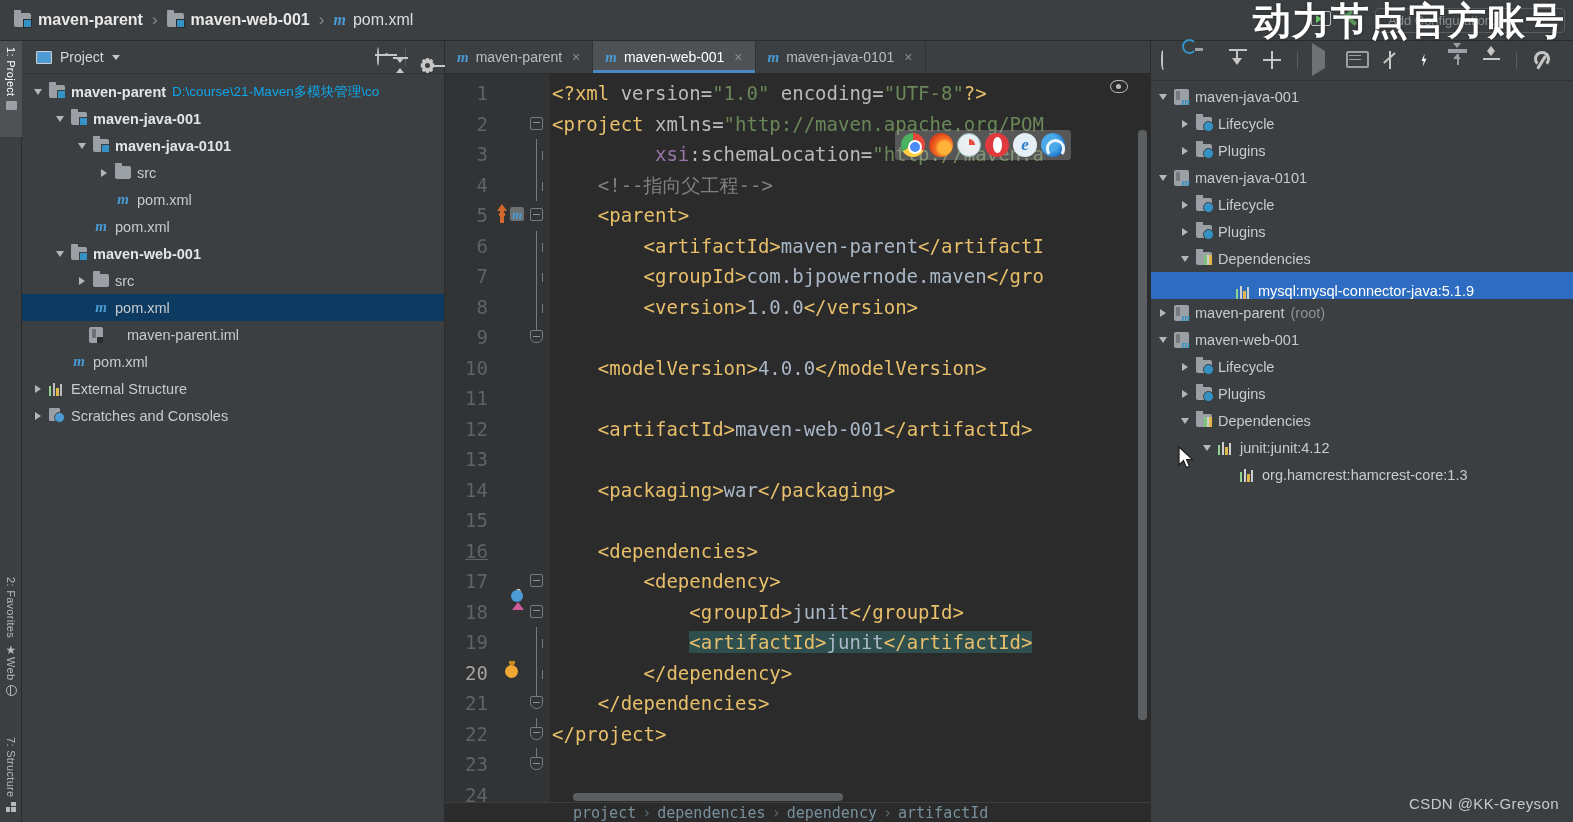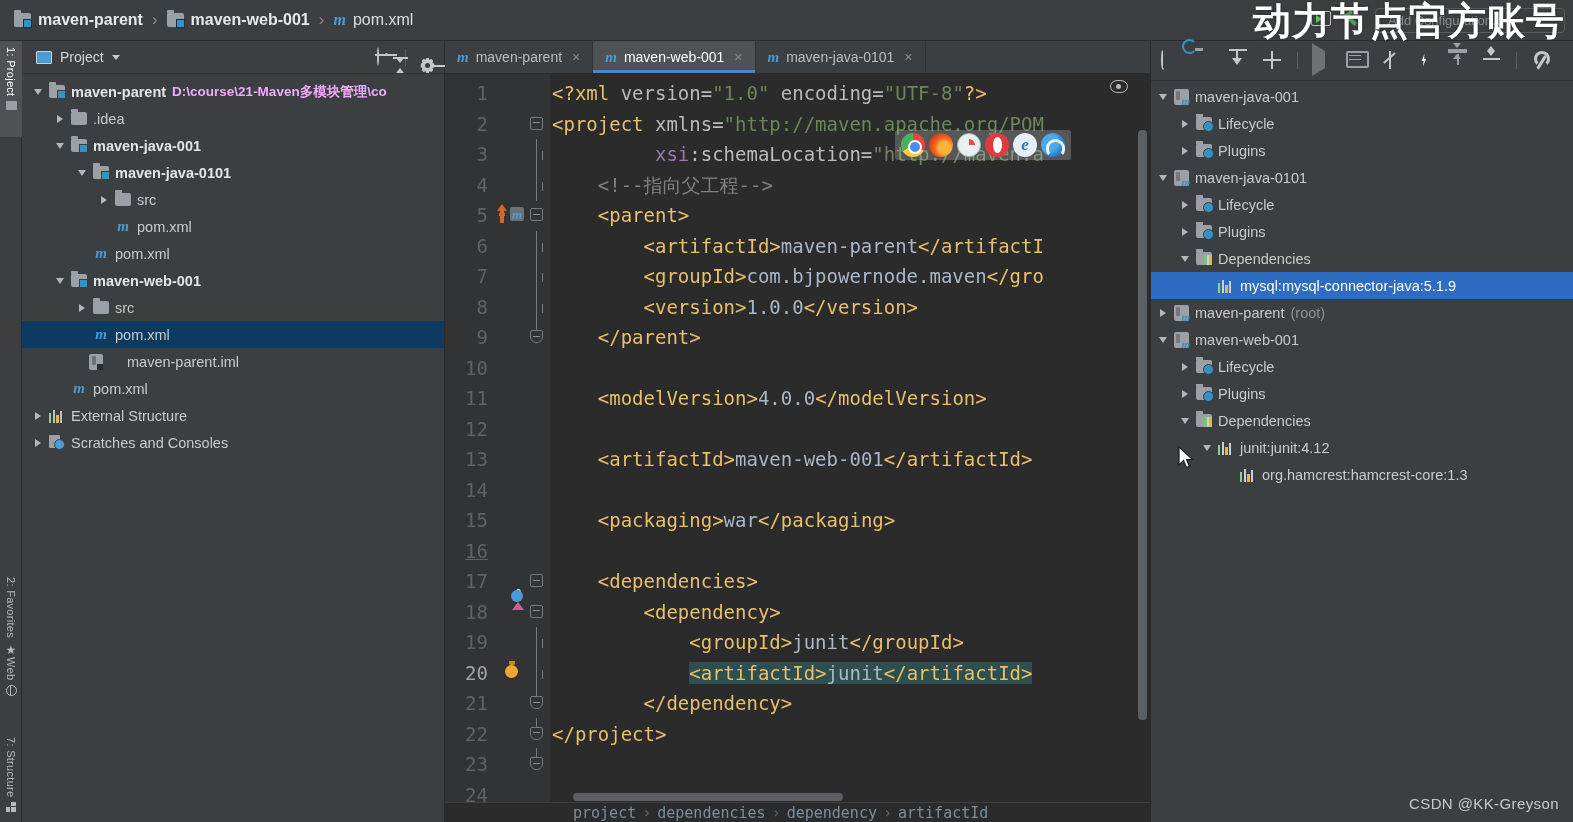--- a/index.html
+++ b/index.html
@@ -157,7 +157,7 @@
   }
   .trow.sel{ background:#0d3a61; }
   .trow .lbl.bold{ font-weight:bold; color:#e2e4e6; }
-  .trow .path{ color:#f0abfc; font-size:13.5px; font-weight:bold; }
+  .trow .path{ color:#0ea5e9; font-size:13.5px; font-weight:normal; }
   .arrow{ width:11px; flex:none; display:flex; justify-content:center; }
   .arrow.r:after{ content:""; border-left:6px solid #b6b6b6;
      border-top:4.5px solid transparent; border-bottom:4.5px solid transparent;}

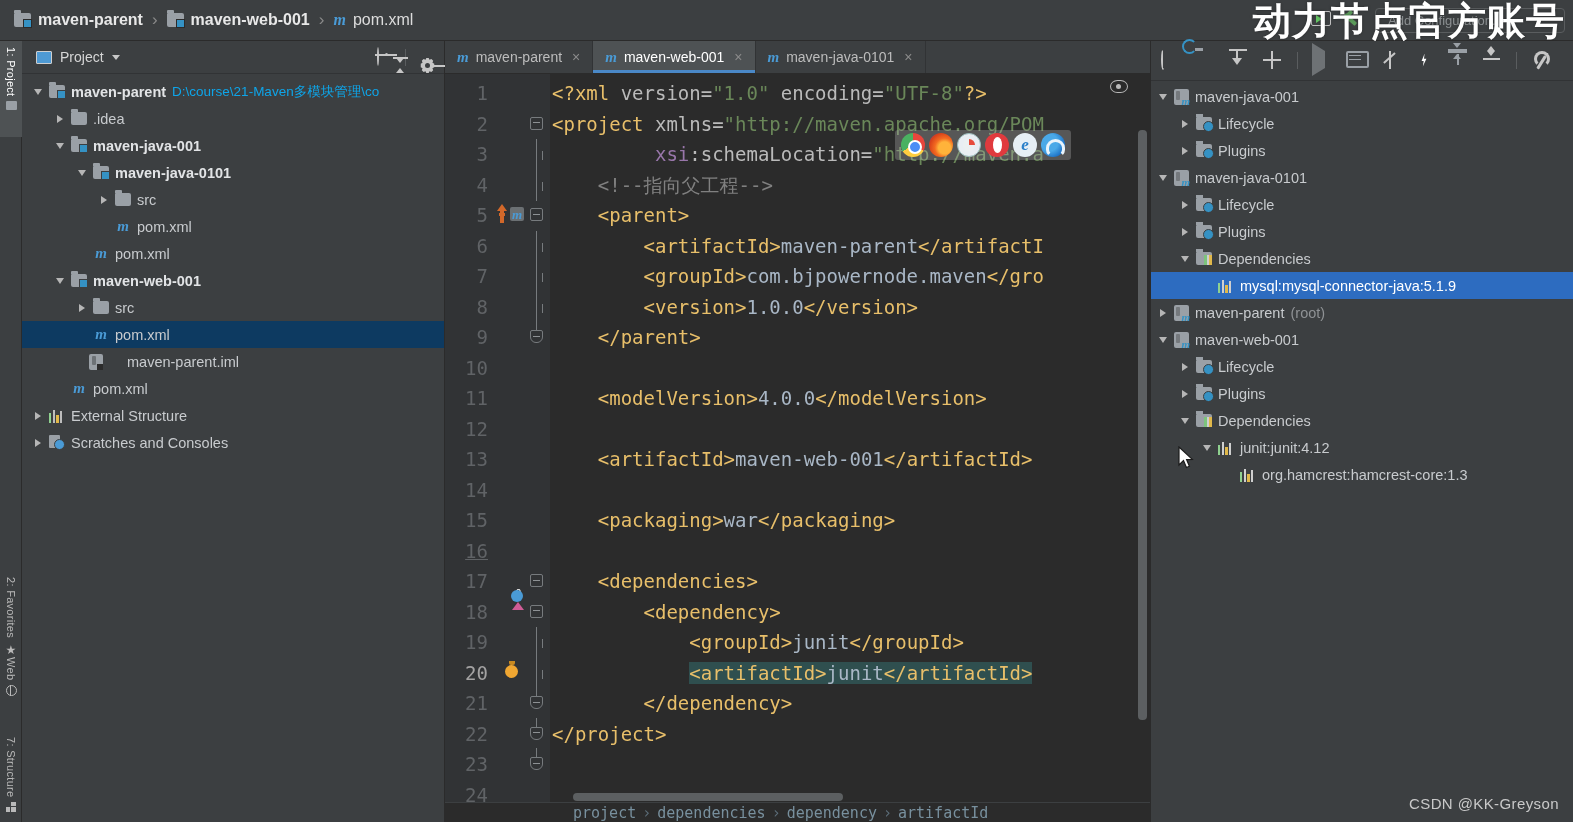--- a/index.html
+++ b/index.html
@@ -525,11 +525,6 @@
           <span class="path">D:\course\21-Maven多模块管理\co</span>
         </div>
         <div class="trow" style="padding-left: 32px;">
-          <span class="arrow r"></span>
-          <span class="ico-folder"></span>
-          <span class="lbl">.idea</span>
-        </div>
-        <div class="trow" style="padding-left: 32px;">
           <span class="arrow d"></span>
           <span class="ico-folder mod"></span>
           <span class="lbl bold">maven-java-001</span>

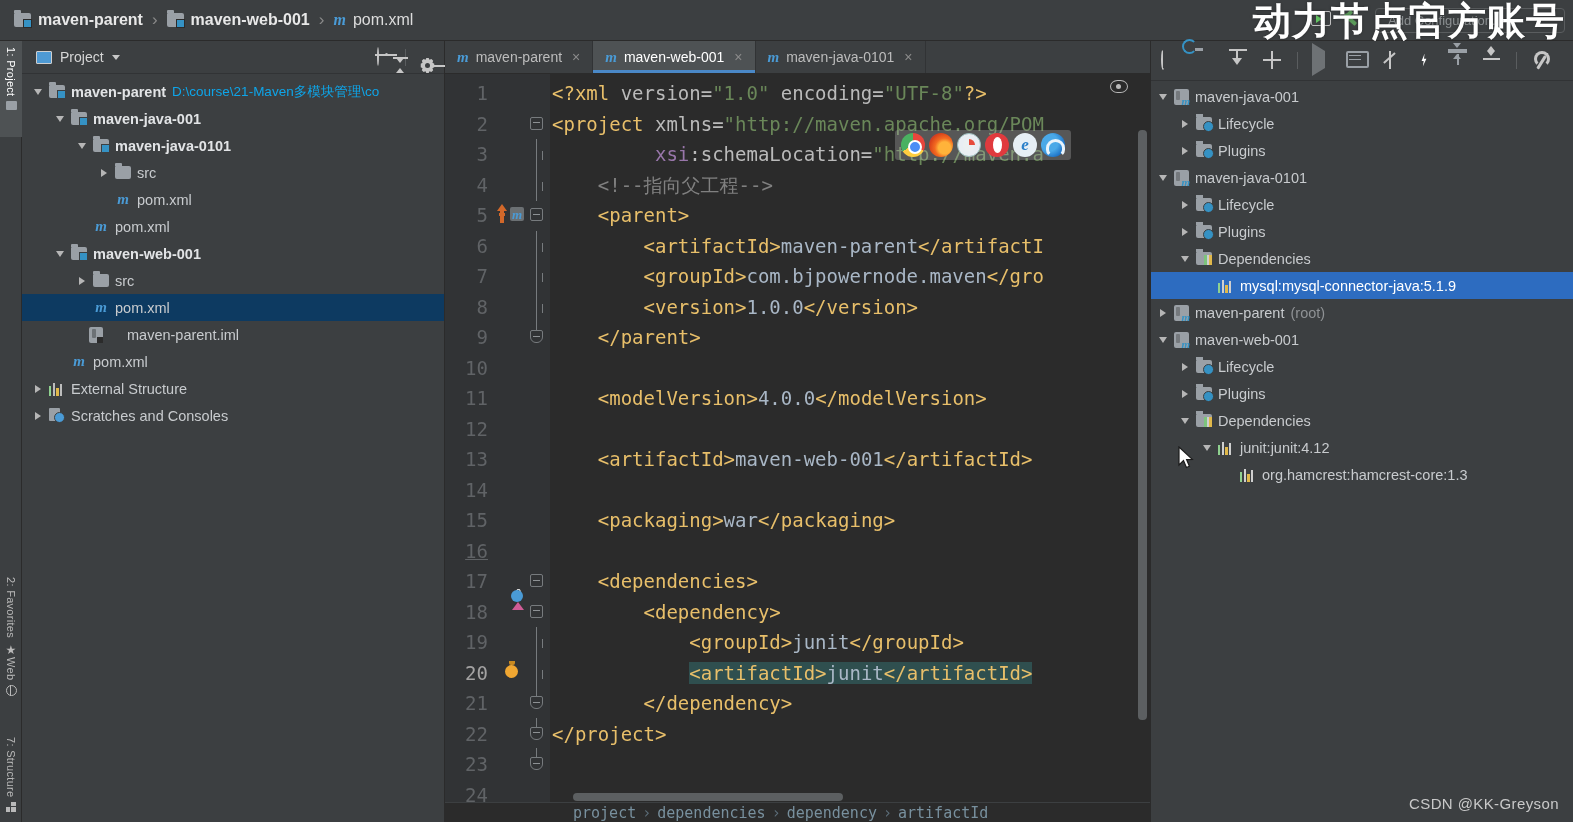--- a/index.html
+++ b/index.html
@@ -753,7 +753,7 @@
           <span class="ico-depfolder"></span>
           <span>Dependencies</span>
         </div>
-        <div class="mrow sel" style="padding-left: 50px;">
+        <div class="mrow sel" style="padding-left: 68px; align-items: flex-end;">
           <span class="arrow none"></span>
           <span class="ico-dep">
             <b></b>

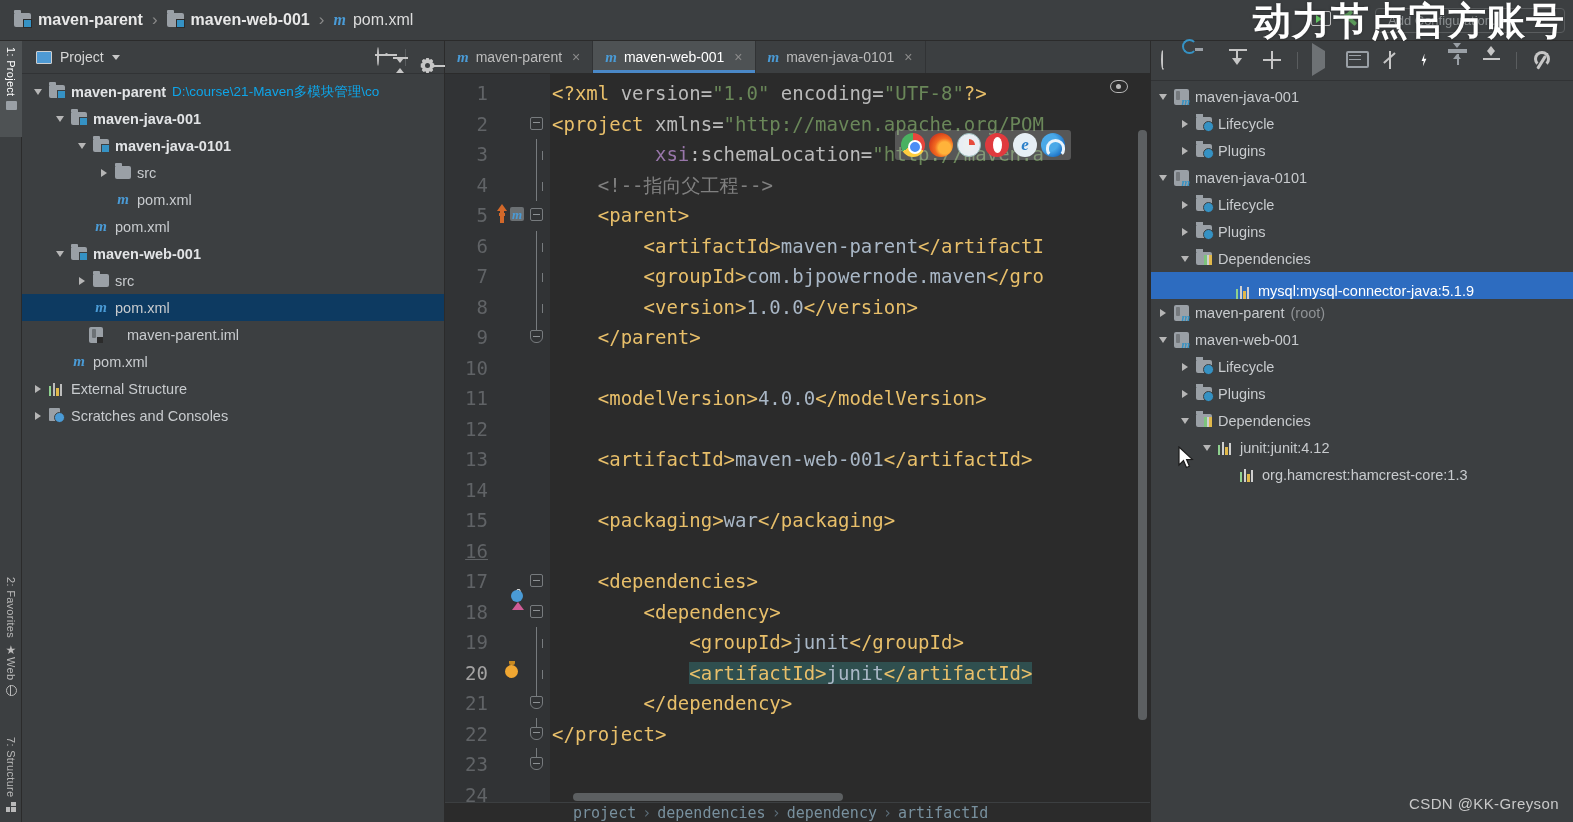--- a/index.html
+++ b/index.html
@@ -662,7 +662,6 @@
           <div class="cl"><span class="tx">        </span><span class="tg">&lt;artifactId&gt;</span><span class="tx">maven-parent</span><span class="tg">&lt;/artifactI</span></div>
           <div class="cl"><span class="tx">        </span><span class="tg">&lt;groupId&gt;</span><span class="tx">com.bjpowernode.maven</span><span class="tg">&lt;/gro</span></div>
           <div class="cl"><span class="tx">        </span><span class="tg">&lt;version&gt;</span><span class="tx">1.0.0</span><span class="tg">&lt;/version&gt;</span></div>
-          <div class="cl"><span class="tx">    </span><span class="tg">&lt;/parent&gt;</span></div>
           <div class="cl"></div>
           <div class="cl"><span class="tx">    </span><span class="tg">&lt;modelVersion&gt;</span><span class="tx">4.0.0</span><span class="tg">&lt;/modelVersion&gt;</span></div>
           <div class="cl"></div>

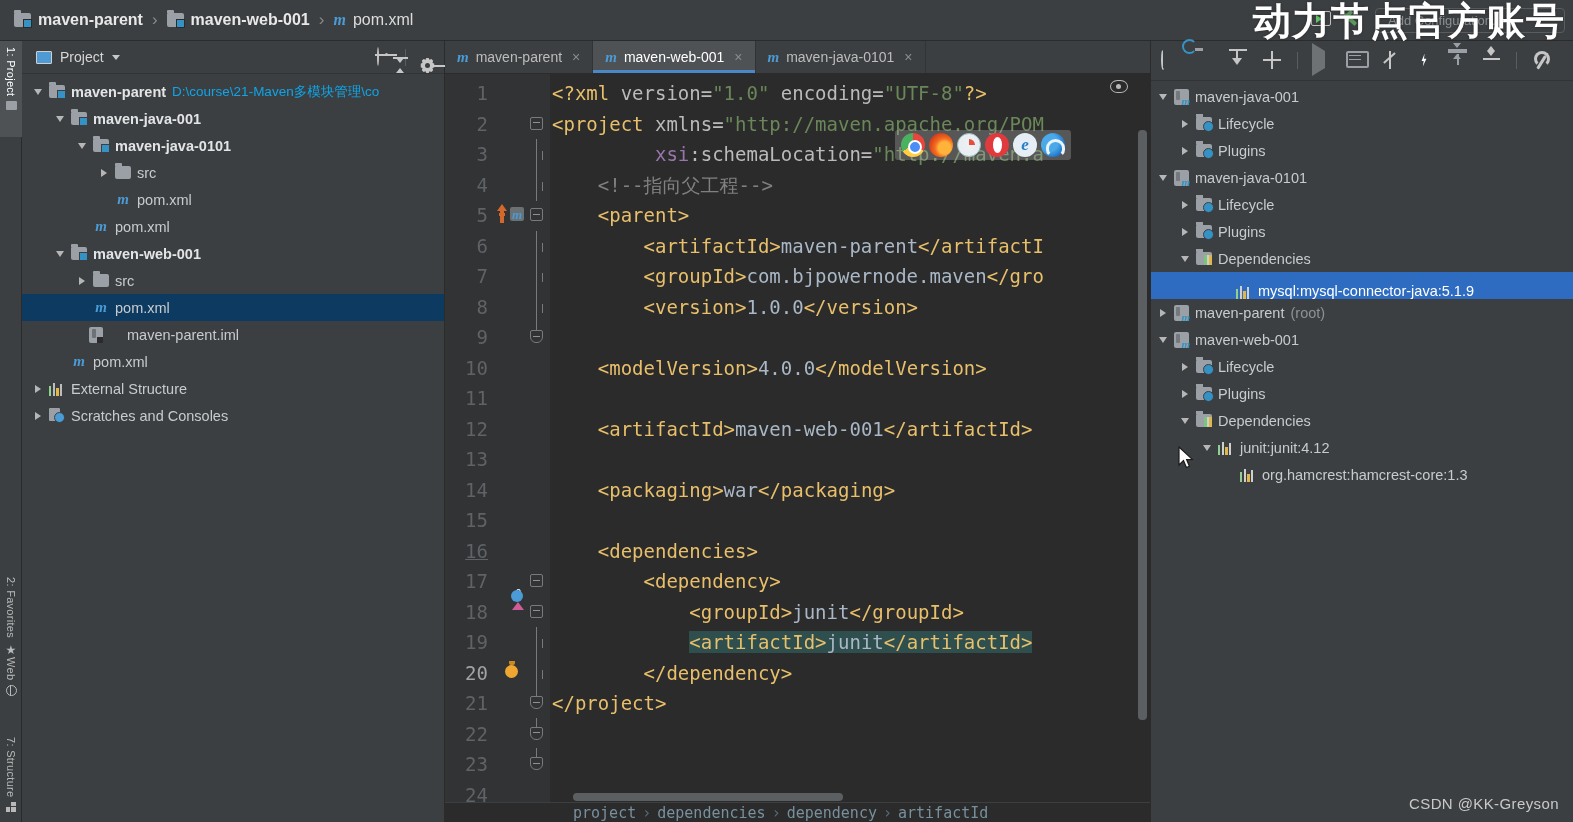--- a/index.html
+++ b/index.html
@@ -674,6 +674,7 @@
           <div class="cl"><span class="tx">            </span><span class="tg">&lt;groupId&gt;</span><span class="tx">junit</span><span class="tg">&lt;/groupId&gt;</span></div>
           <div class="cl cur"><span class="tx">            </span><span class="tg hl">&lt;artifactId&gt;</span><span class="tx hl">junit</span><span class="tg hl">&lt;/artifactId&gt;</span></div>
           <div class="cl"><span class="tx">        </span><span class="tg">&lt;/dependency&gt;</span></div>
+          <div class="cl"><span class="tx">    </span><span class="tg">&lt;/dependencies&gt;</span></div>
           <div class="cl"><span class="tg">&lt;/project&gt;</span></div>
           <div class="cl"></div>
         </div>

